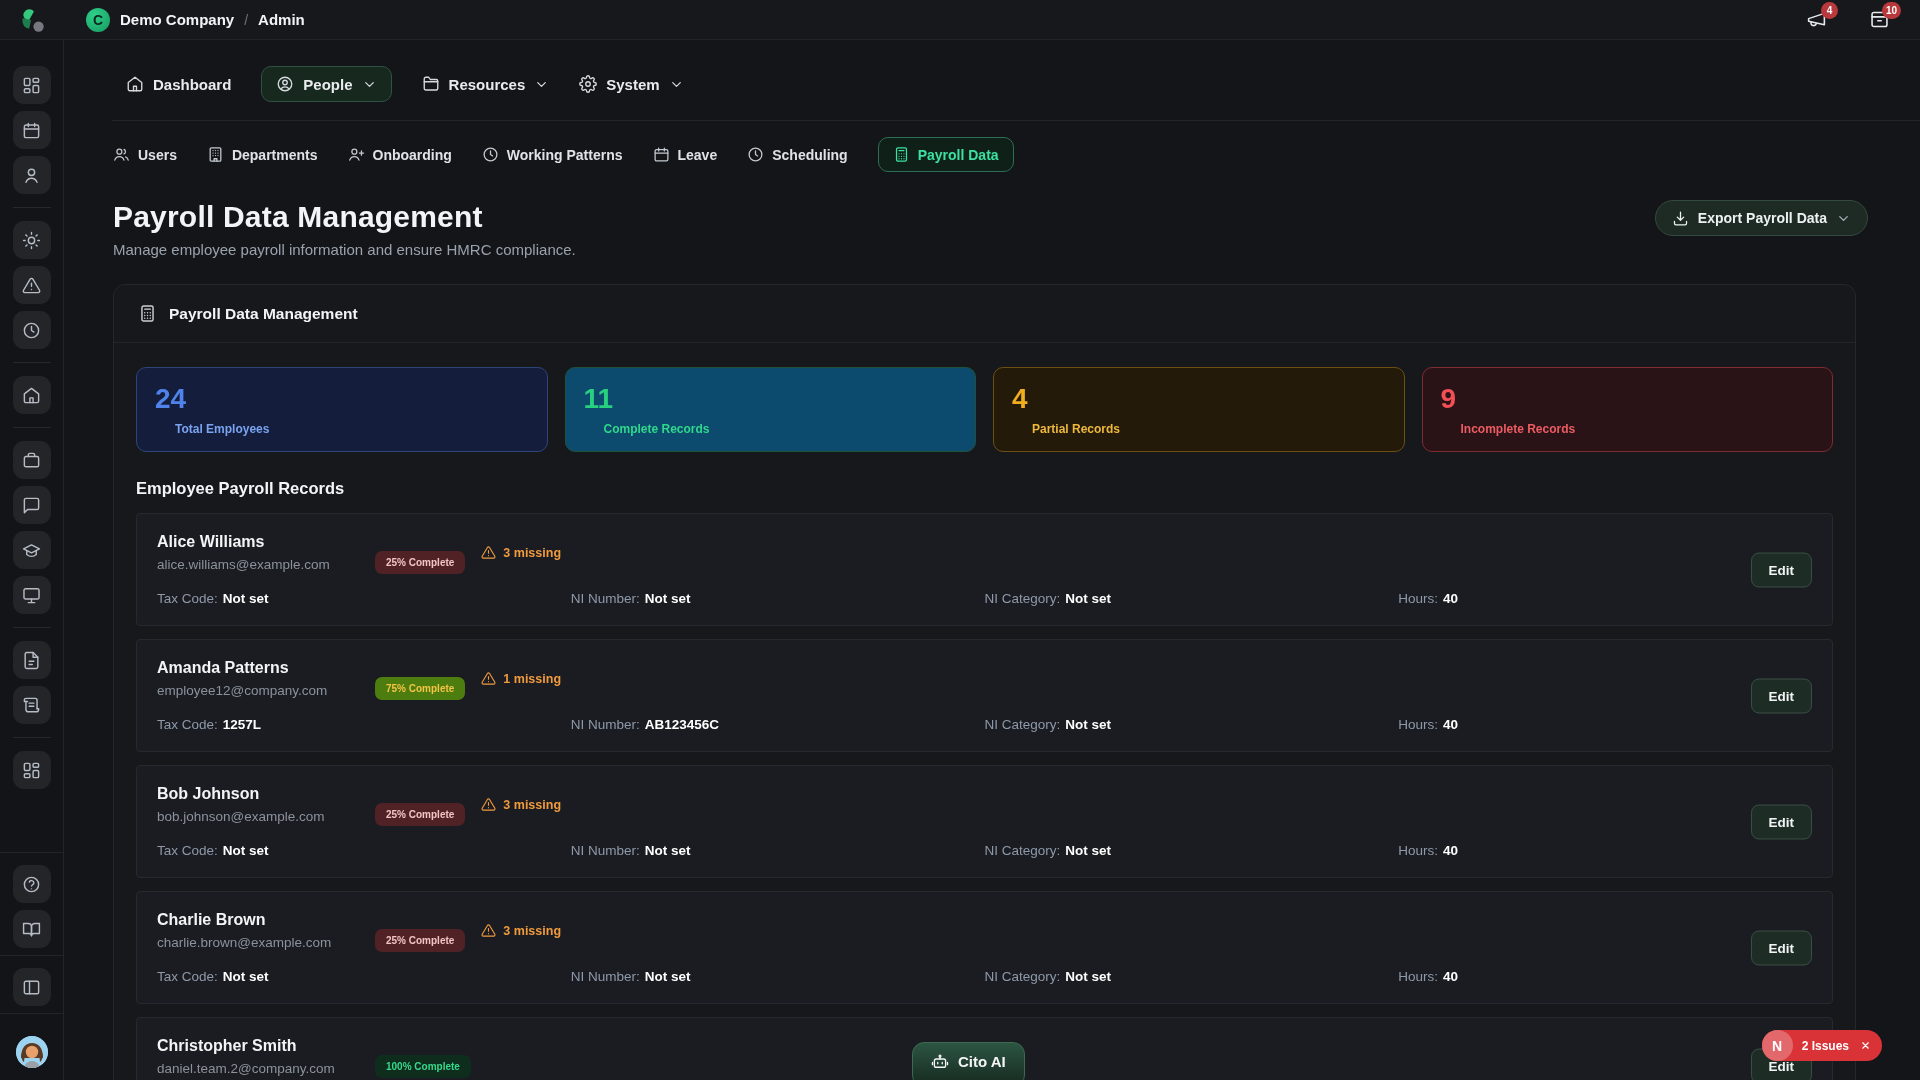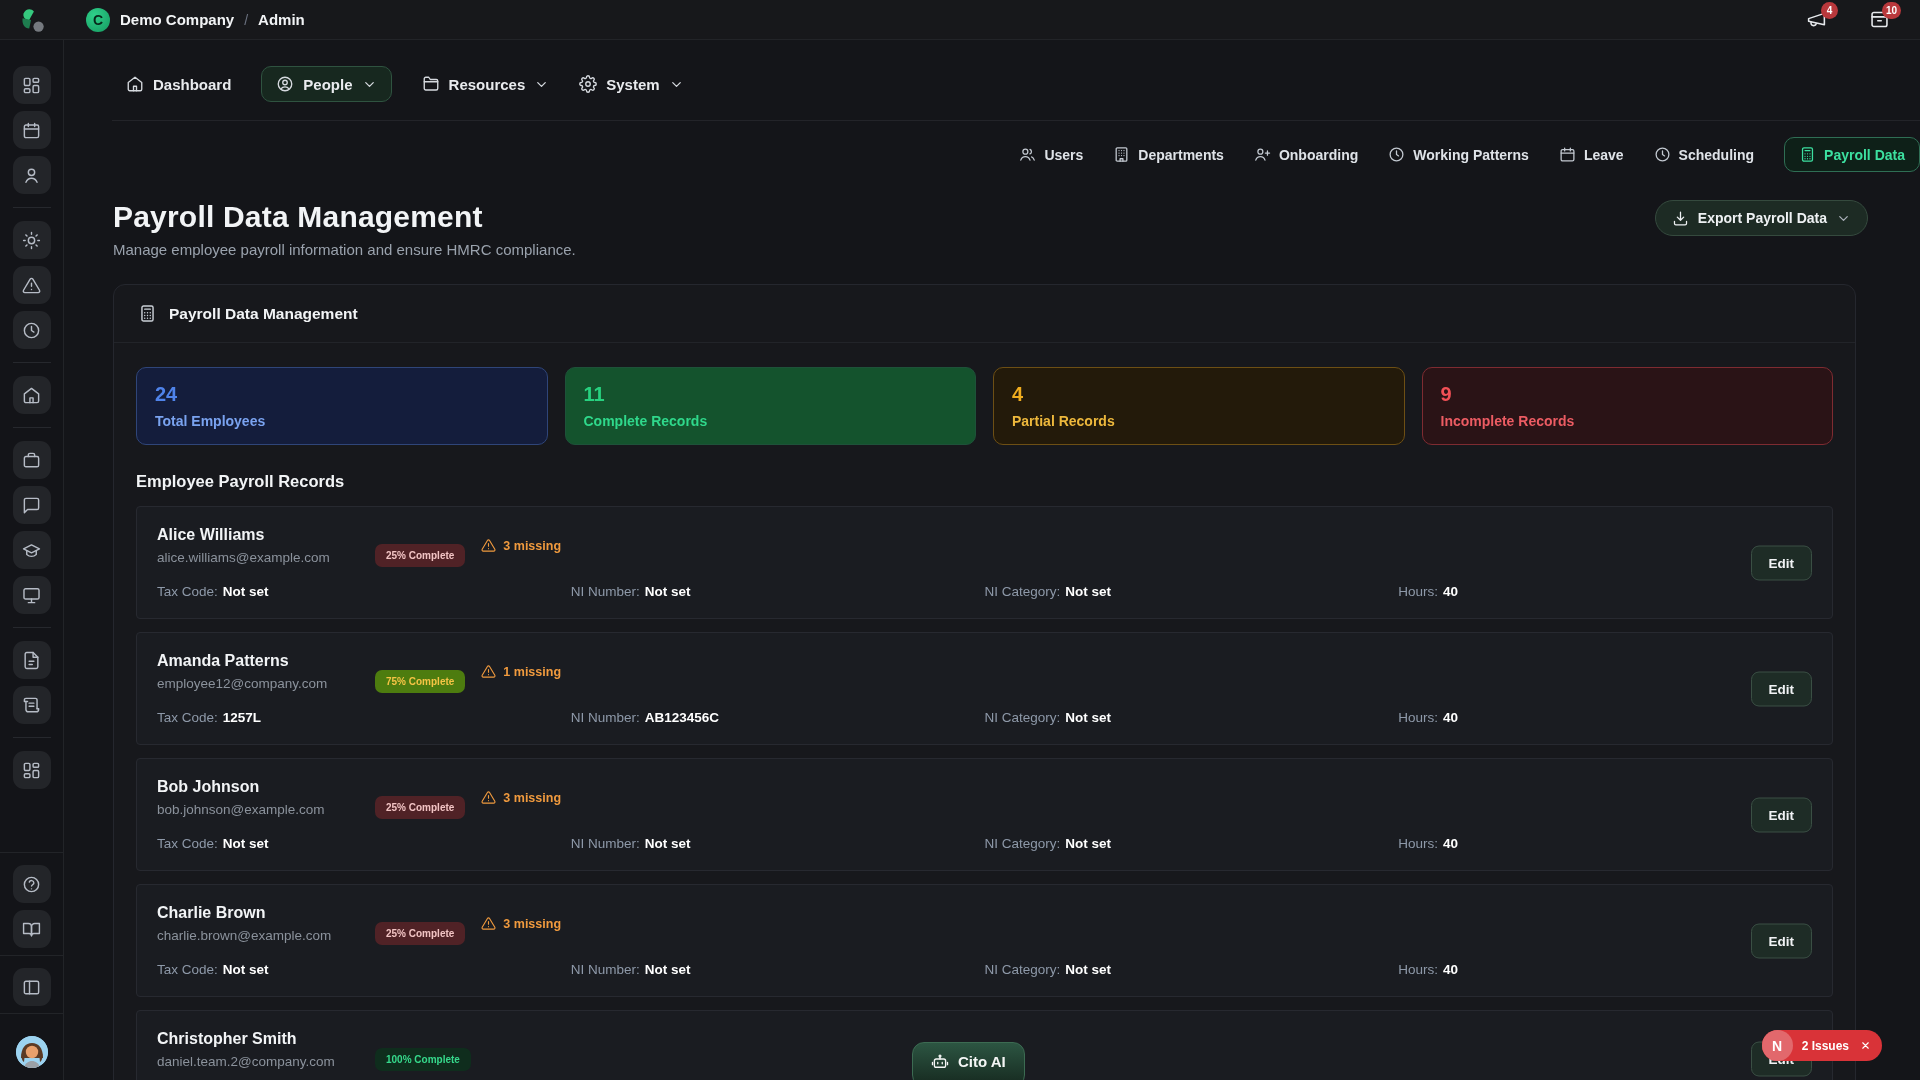--- a/index.html
+++ b/index.html
@@ -42,7 +42,7 @@
   .nav-item.pill { background:#17281f; border:1px solid #2f5340; border-radius:10px; padding:8px 14px; }
   .chev { color:#aab1ba; }
 
-  .tabs-row { margin:16px 0 0 49px; display:flex; align-items:center; gap:30px;justify-content:flex-end; }
+  .tabs-row { margin:16px 0 0 49px; display:flex; align-items:center; gap:30px; }
   .tab { display:flex; align-items:center; gap:8px; font-size:14px; font-weight:600; color:#dfe3e8; cursor:pointer; }
   .tab .ic { color:#c3c9d1; }
   .tab.active { color:#3ce0a0; border:1px solid #2f6e54; background:#0e2018; border-radius:10px; padding:8px 14px; }

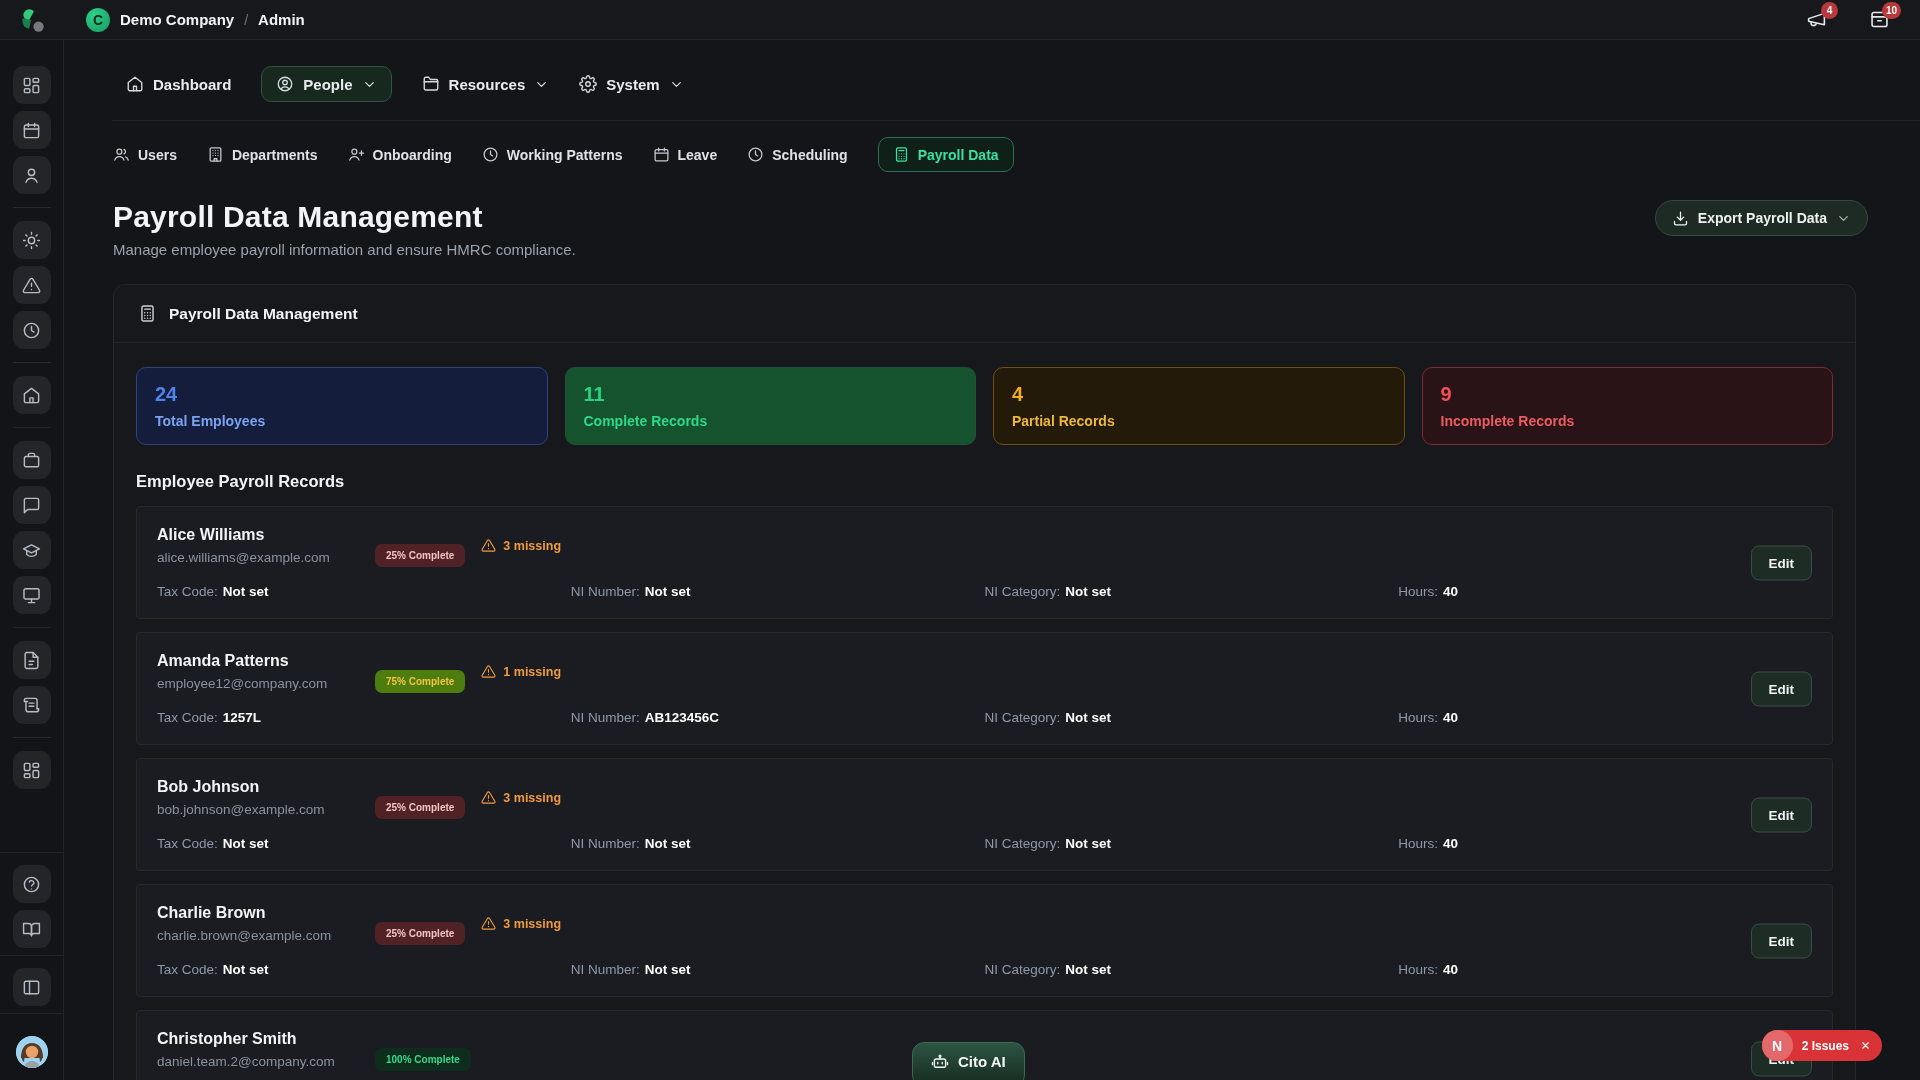--- a/index.html
+++ b/index.html
@@ -61,7 +61,7 @@
 
   .stats { display:grid; grid-template-columns:repeat(4,1fr); gap:17px; margin:24px 22px 0; }
   .stat { border-radius:10px; padding:15px 18px; border:1px solid transparent; cursor:default; }
-  .stat .val { font-size:20px; font-weight:800; }
+  .stat .val { font-size:28px; font-weight:800; }
   .stat .lab { font-size:14px; margin-top:7px; font-weight:600; }
   .stat.blue  { background:#141d3c; border-color:#2f4579; }
   .stat.blue .val { color:#4f83ea; } .stat.blue .lab { color:#7aa3f0; }

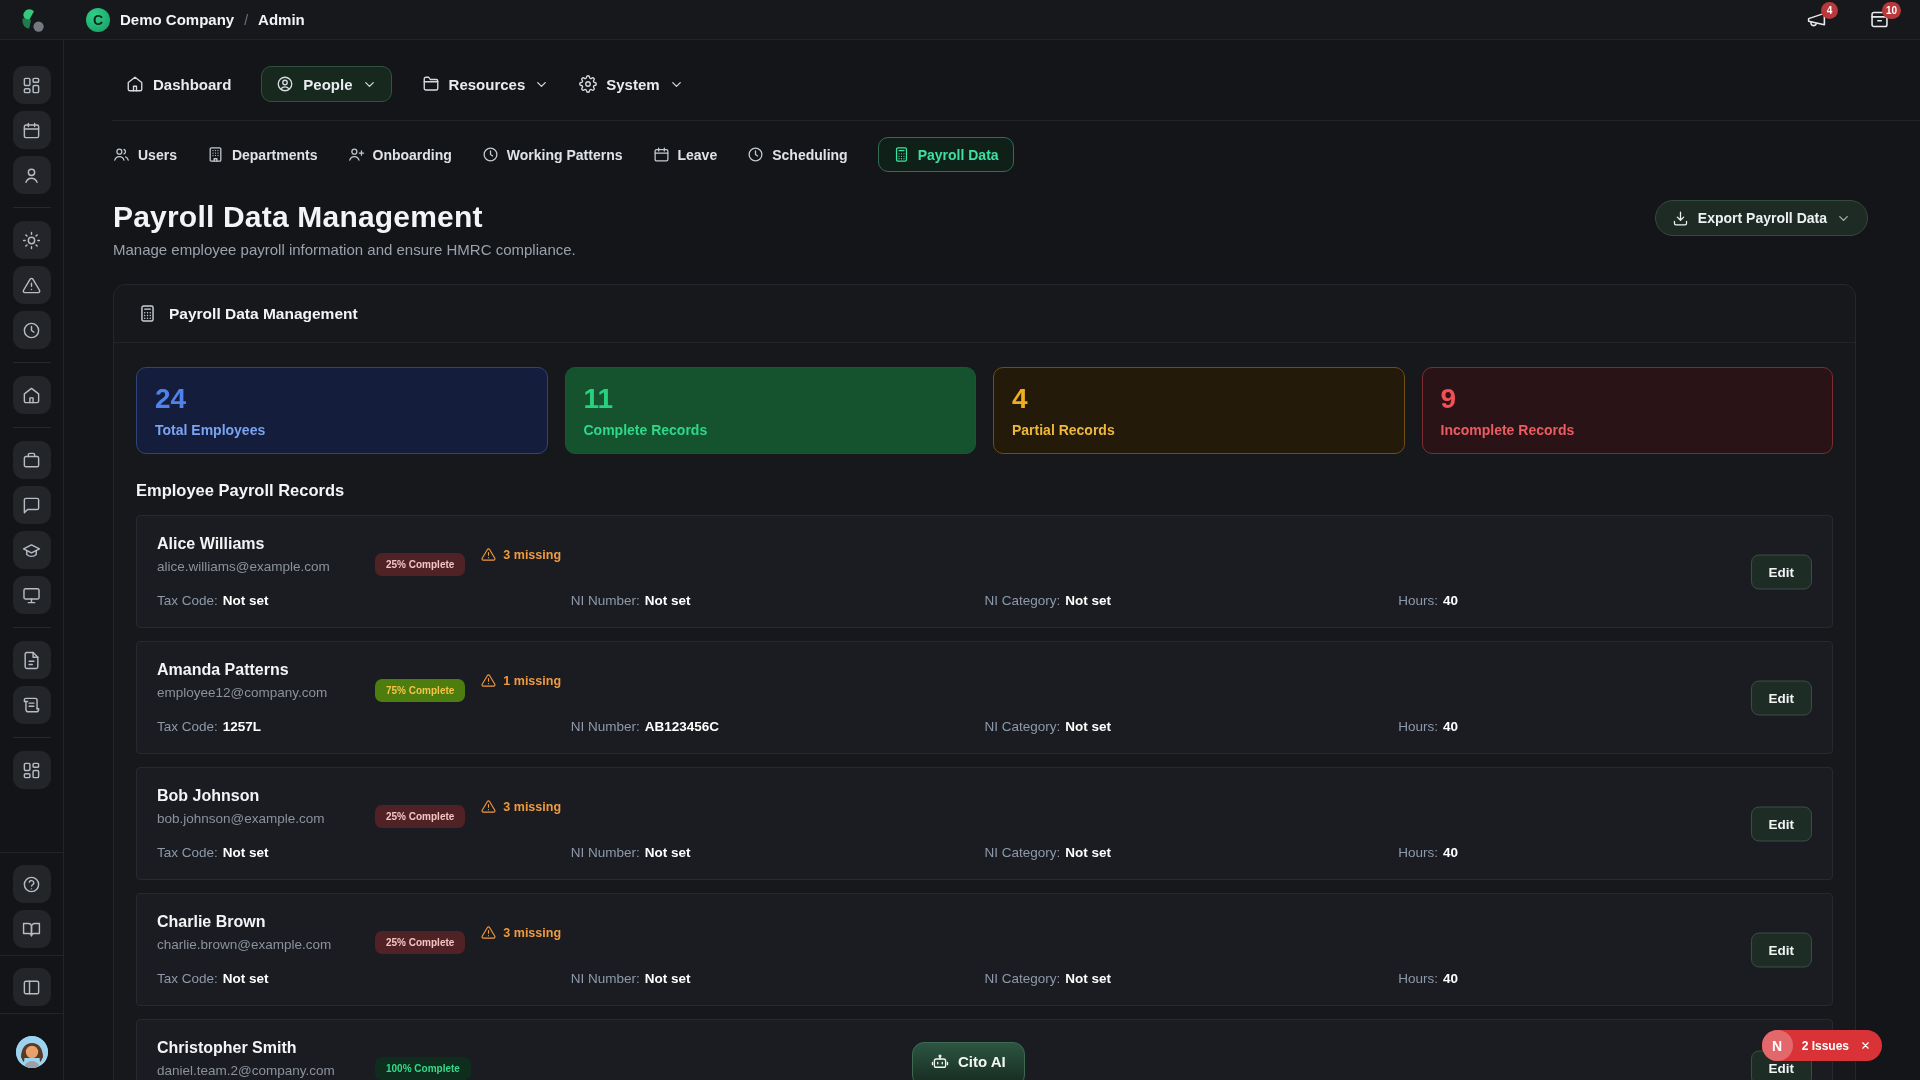--- a/index.html
+++ b/index.html
@@ -65,7 +65,7 @@
   .stat .lab { font-size:14px; margin-top:7px; font-weight:600; }
   .stat.blue  { background:#141d3c; border-color:#2f4579; }
   .stat.blue .val { color:#4f83ea; } .stat.blue .lab { color:#7aa3f0; }
-  .stat.green { background:#14532d; border-color:#1e5239; }
+  .stat.green { background:#0c4a6e; border-color:#1e5239; }
   .stat.green .val { color:#27d17f; } .stat.green .lab { color:#2fd88b; }
   .stat.amber { background:#231a0a; border-color:#6d4f14; }
   .stat.amber .val { color:#f0ad1f; } .stat.amber .lab { color:#edb83c; }

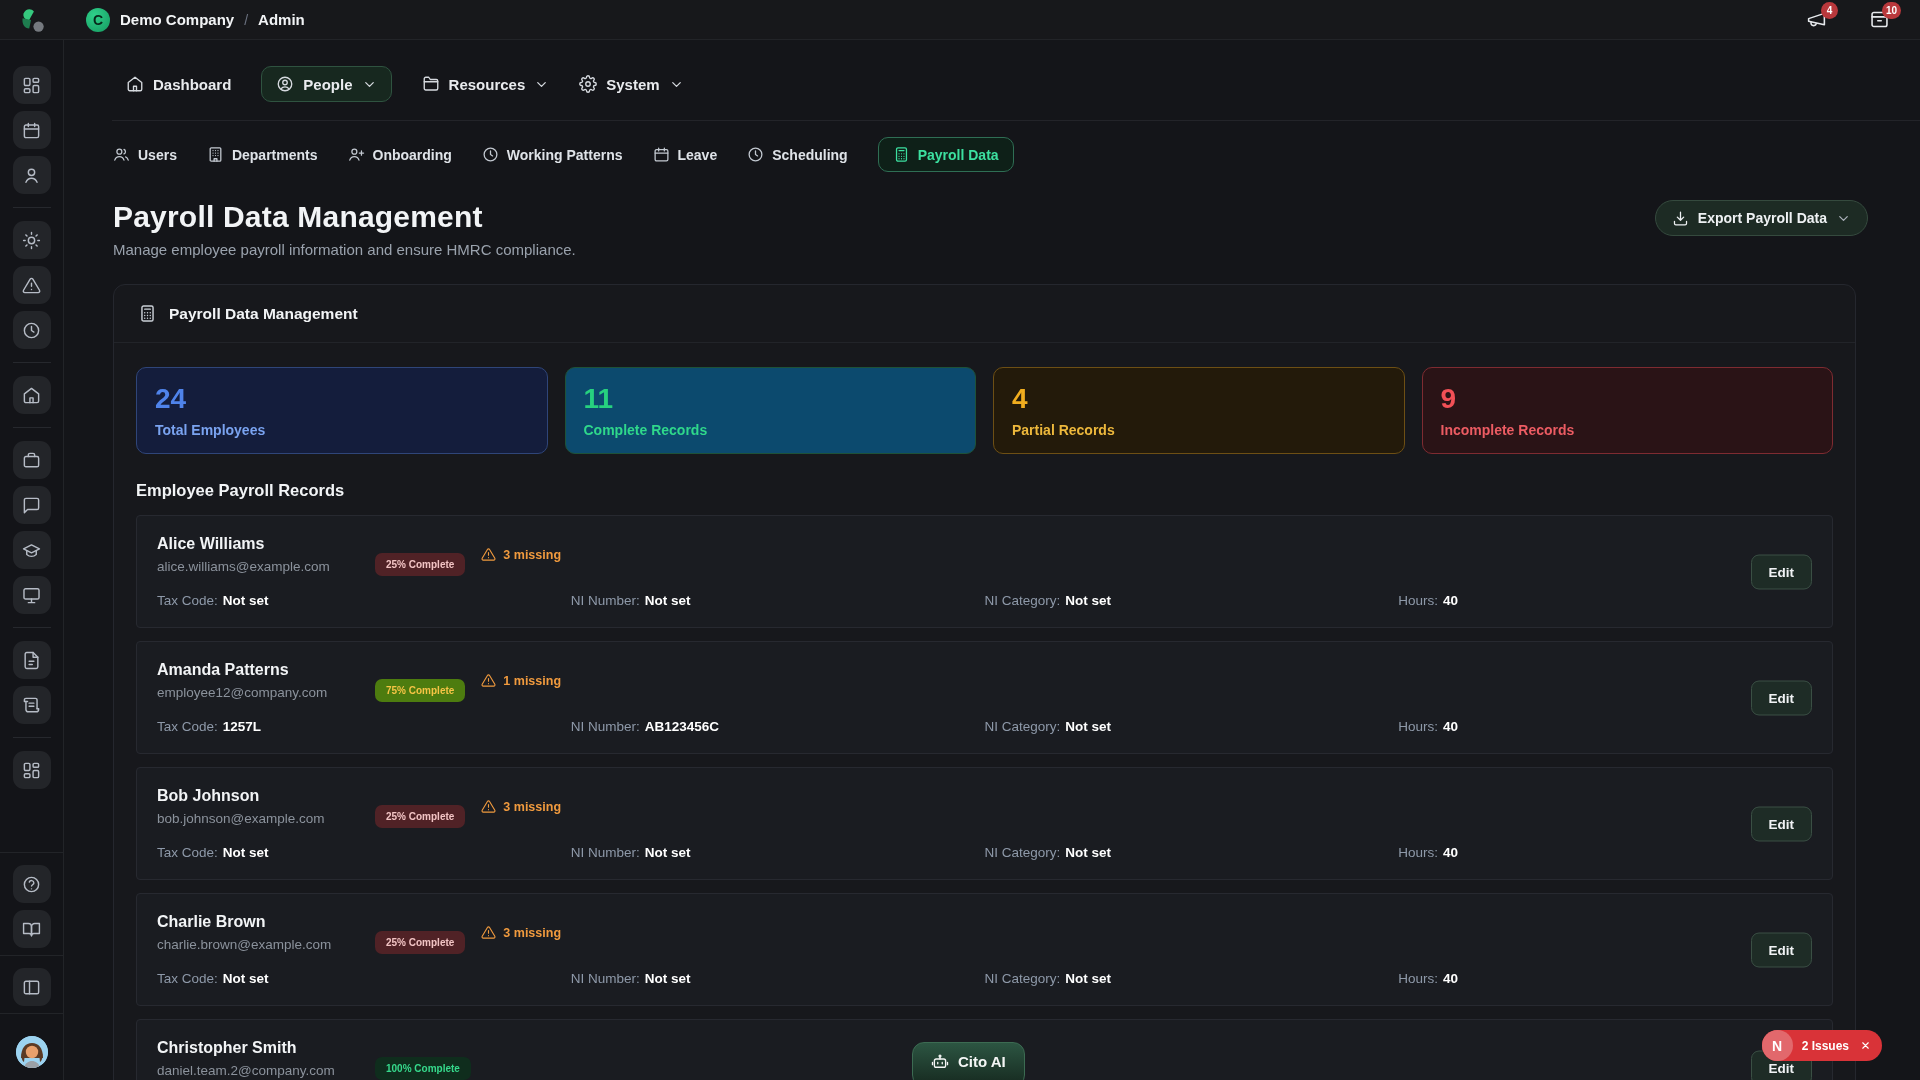--- a/index.html
+++ b/index.html
@@ -62,7 +62,7 @@
   .stats { display:grid; grid-template-columns:repeat(4,1fr); gap:17px; margin:24px 22px 0; }
   .stat { border-radius:10px; padding:15px 18px; border:1px solid transparent; cursor:default; }
   .stat .val { font-size:28px; font-weight:800; }
-  .stat .lab { font-size:14px; margin-top:7px; font-weight:600; }
+  .stat .lab { font-size:12px; margin-top:7px; font-weight:600;margin-left:20px; }
   .stat.blue  { background:#141d3c; border-color:#2f4579; }
   .stat.blue .val { color:#4f83ea; } .stat.blue .lab { color:#7aa3f0; }
   .stat.green { background:#0c4a6e; border-color:#1e5239; }

